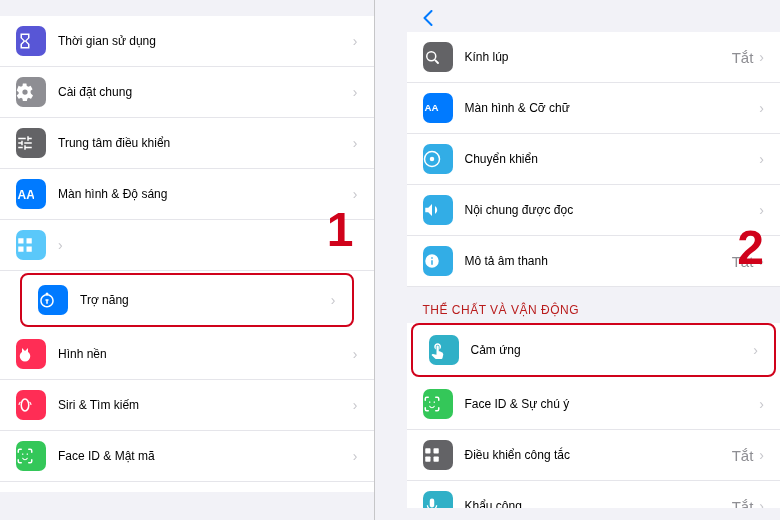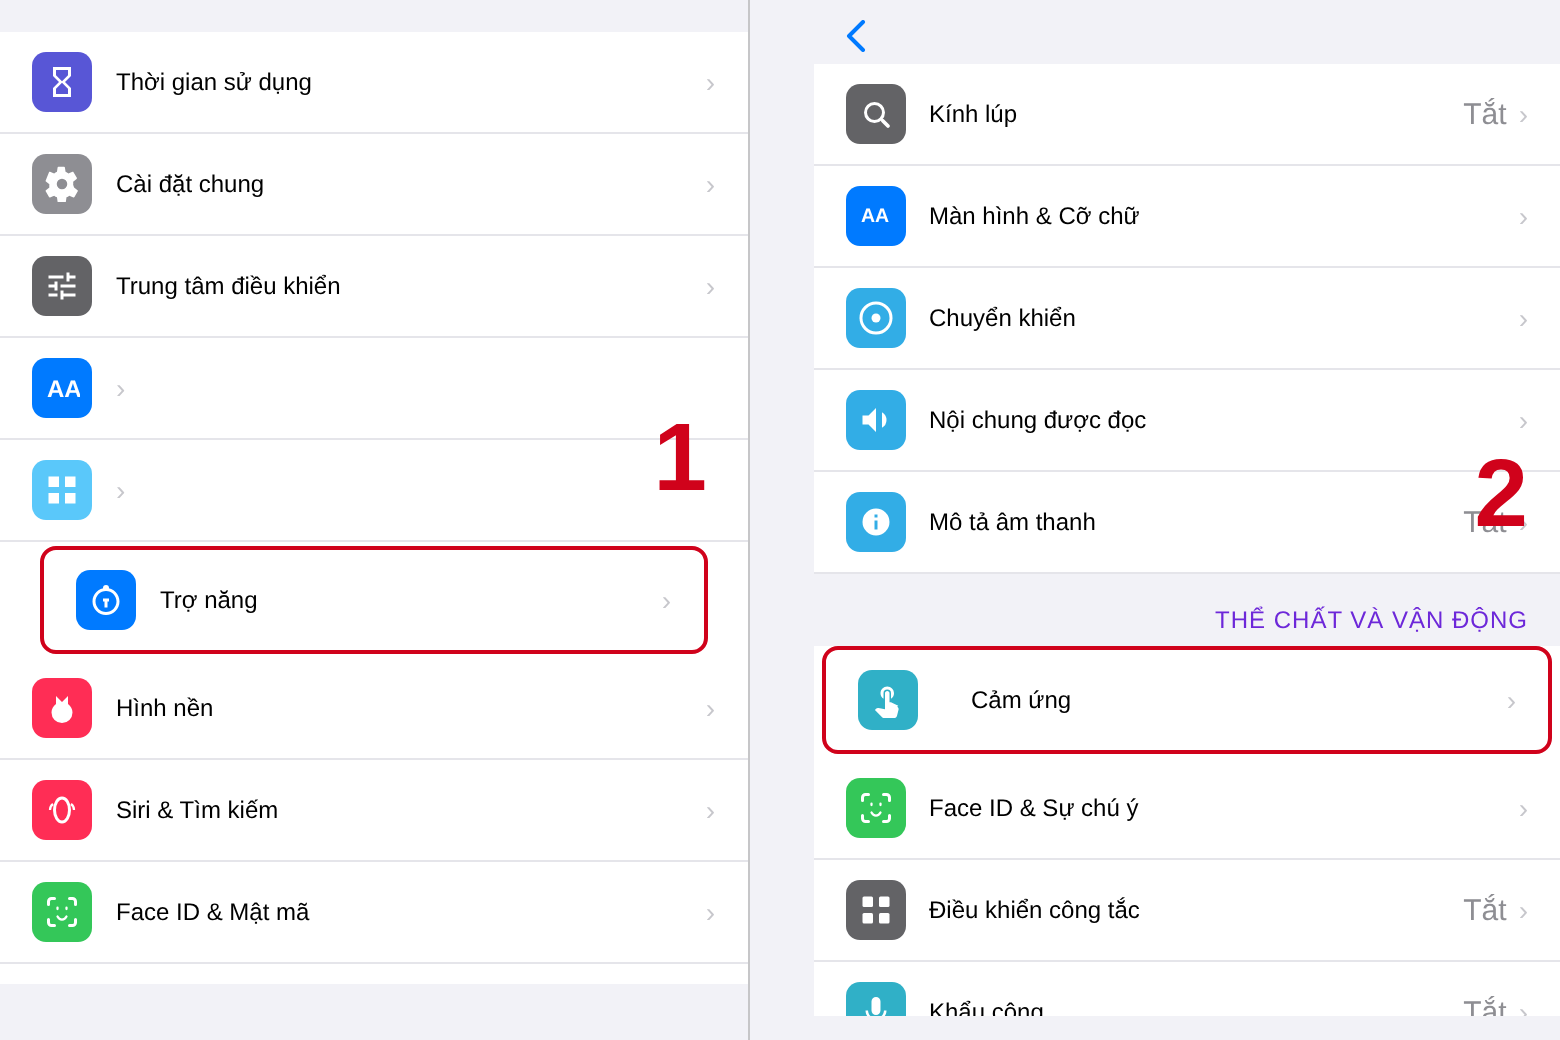--- a/index.html
+++ b/index.html
@@ -76,7 +76,7 @@
       border-radius: 7px;
       display: flex;
       align-items: center;
-      justify-content: center;
+      justify-content: flex-start;
       margin-right: 12px;
       flex-shrink: 0;
     }

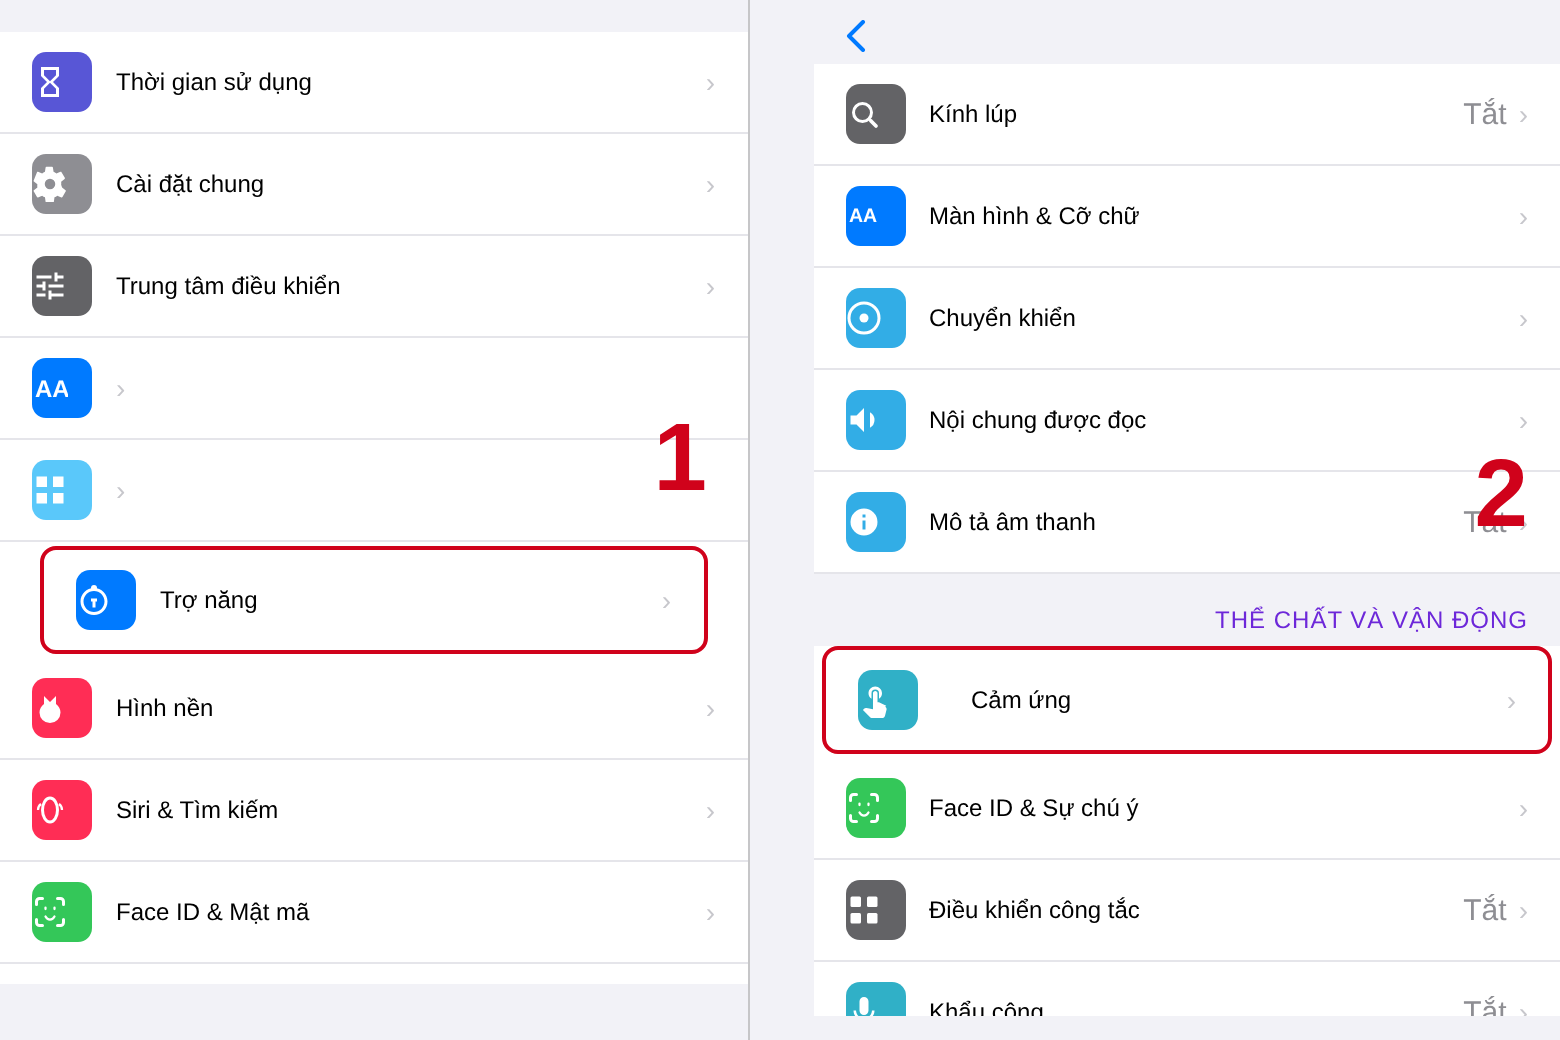--- a/index.html
+++ b/index.html
@@ -182,6 +182,7 @@
               <text x="2" y="18" font-size="16" font-weight="bold" font-family="Arial">AA</text>
             </svg>
           </div>
+    <span class="item-label">Màn hình &amp; Độ sáng</span>
 
     <span class="chevron">›</span>
   </div>

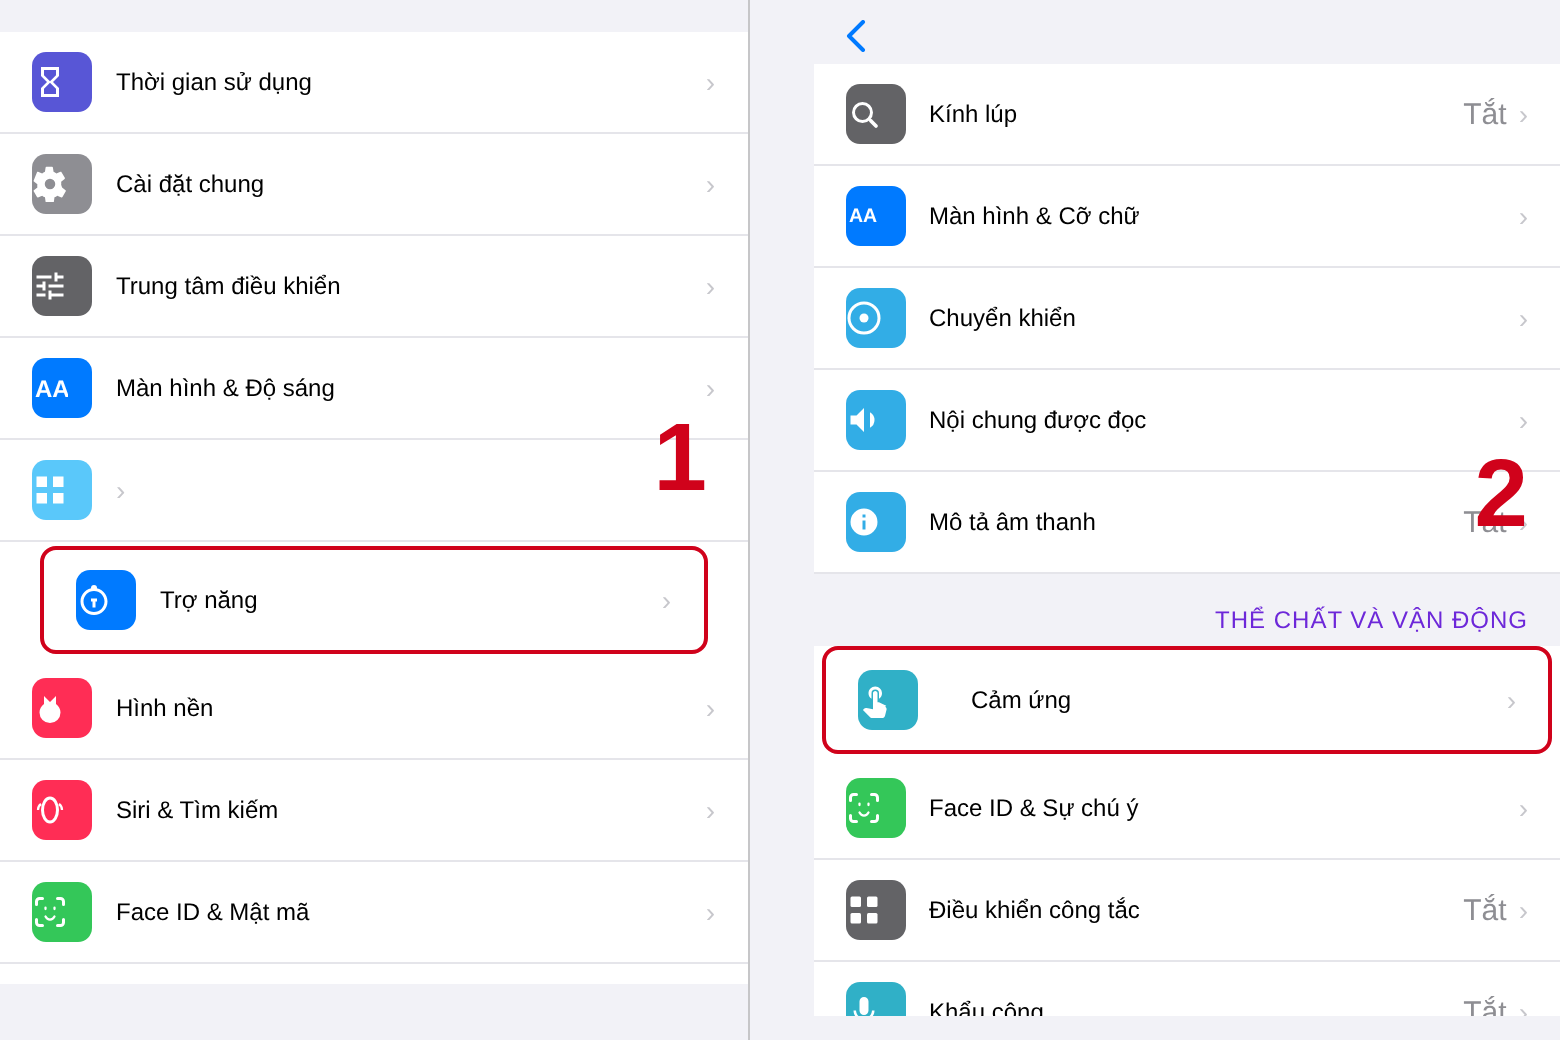--- a/index.html
+++ b/index.html
@@ -100,11 +100,10 @@
       padding: 16px 16px 4px;
       font-size: 12px;
       font-weight: 500;
-      color: #6d28d9;
+      color: #b91c1c;
       letter-spacing: 0.5px;
       text-transform: uppercase;
       background: #f2f2f7;
-      text-align: right;
     }
     .number-badge {
       position: absolute;

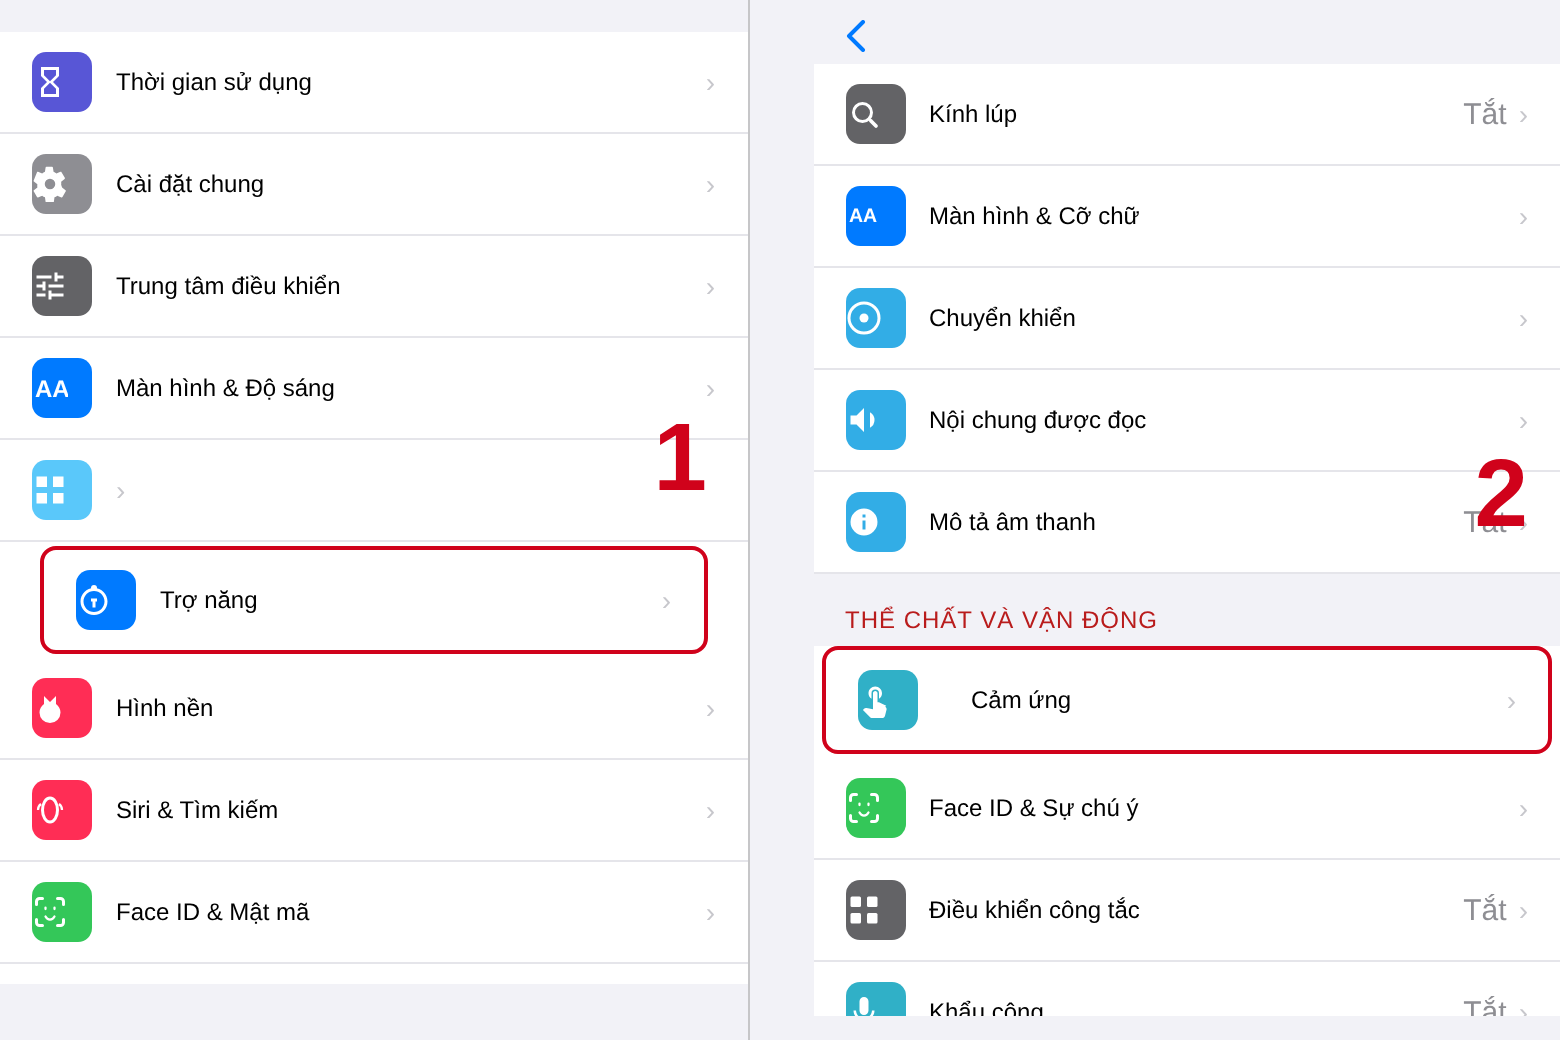--- a/index.html
+++ b/index.html
@@ -68,7 +68,6 @@
       border: 2px solid #d0021b;
       border-radius: 8px;
       margin: 2px 4px;
-      gap: 15px;
     }
     .item-icon {
       width: 30px;

